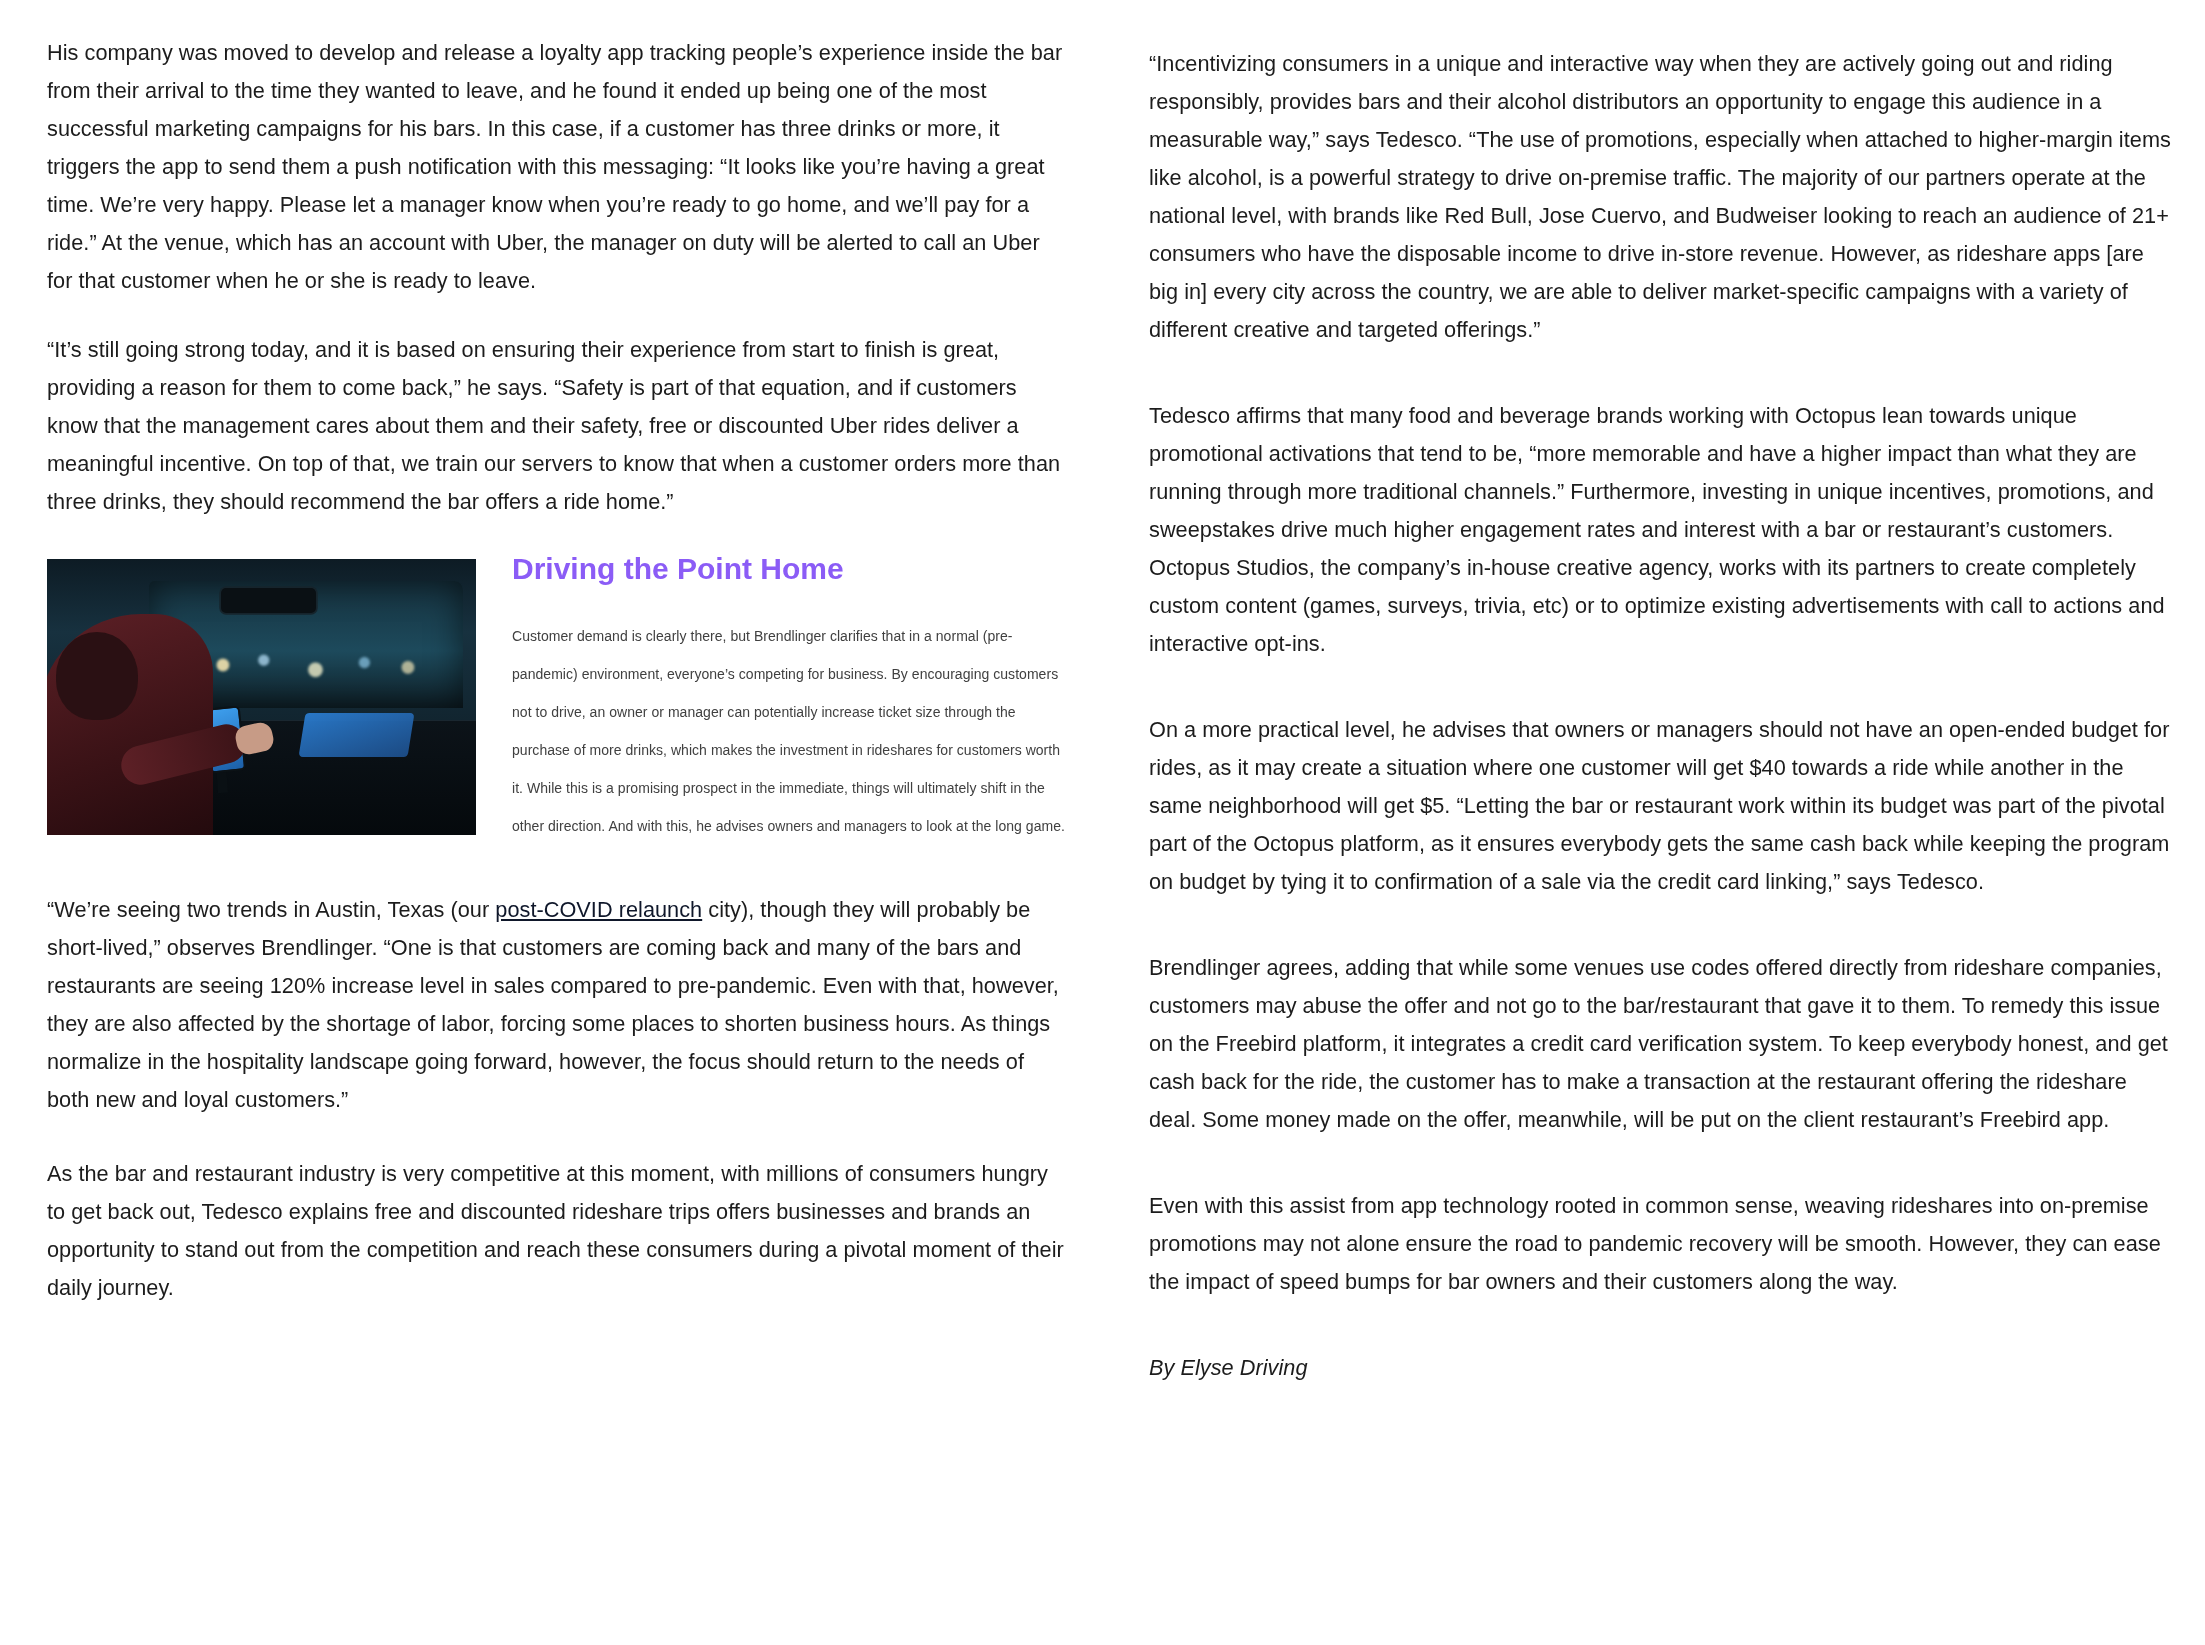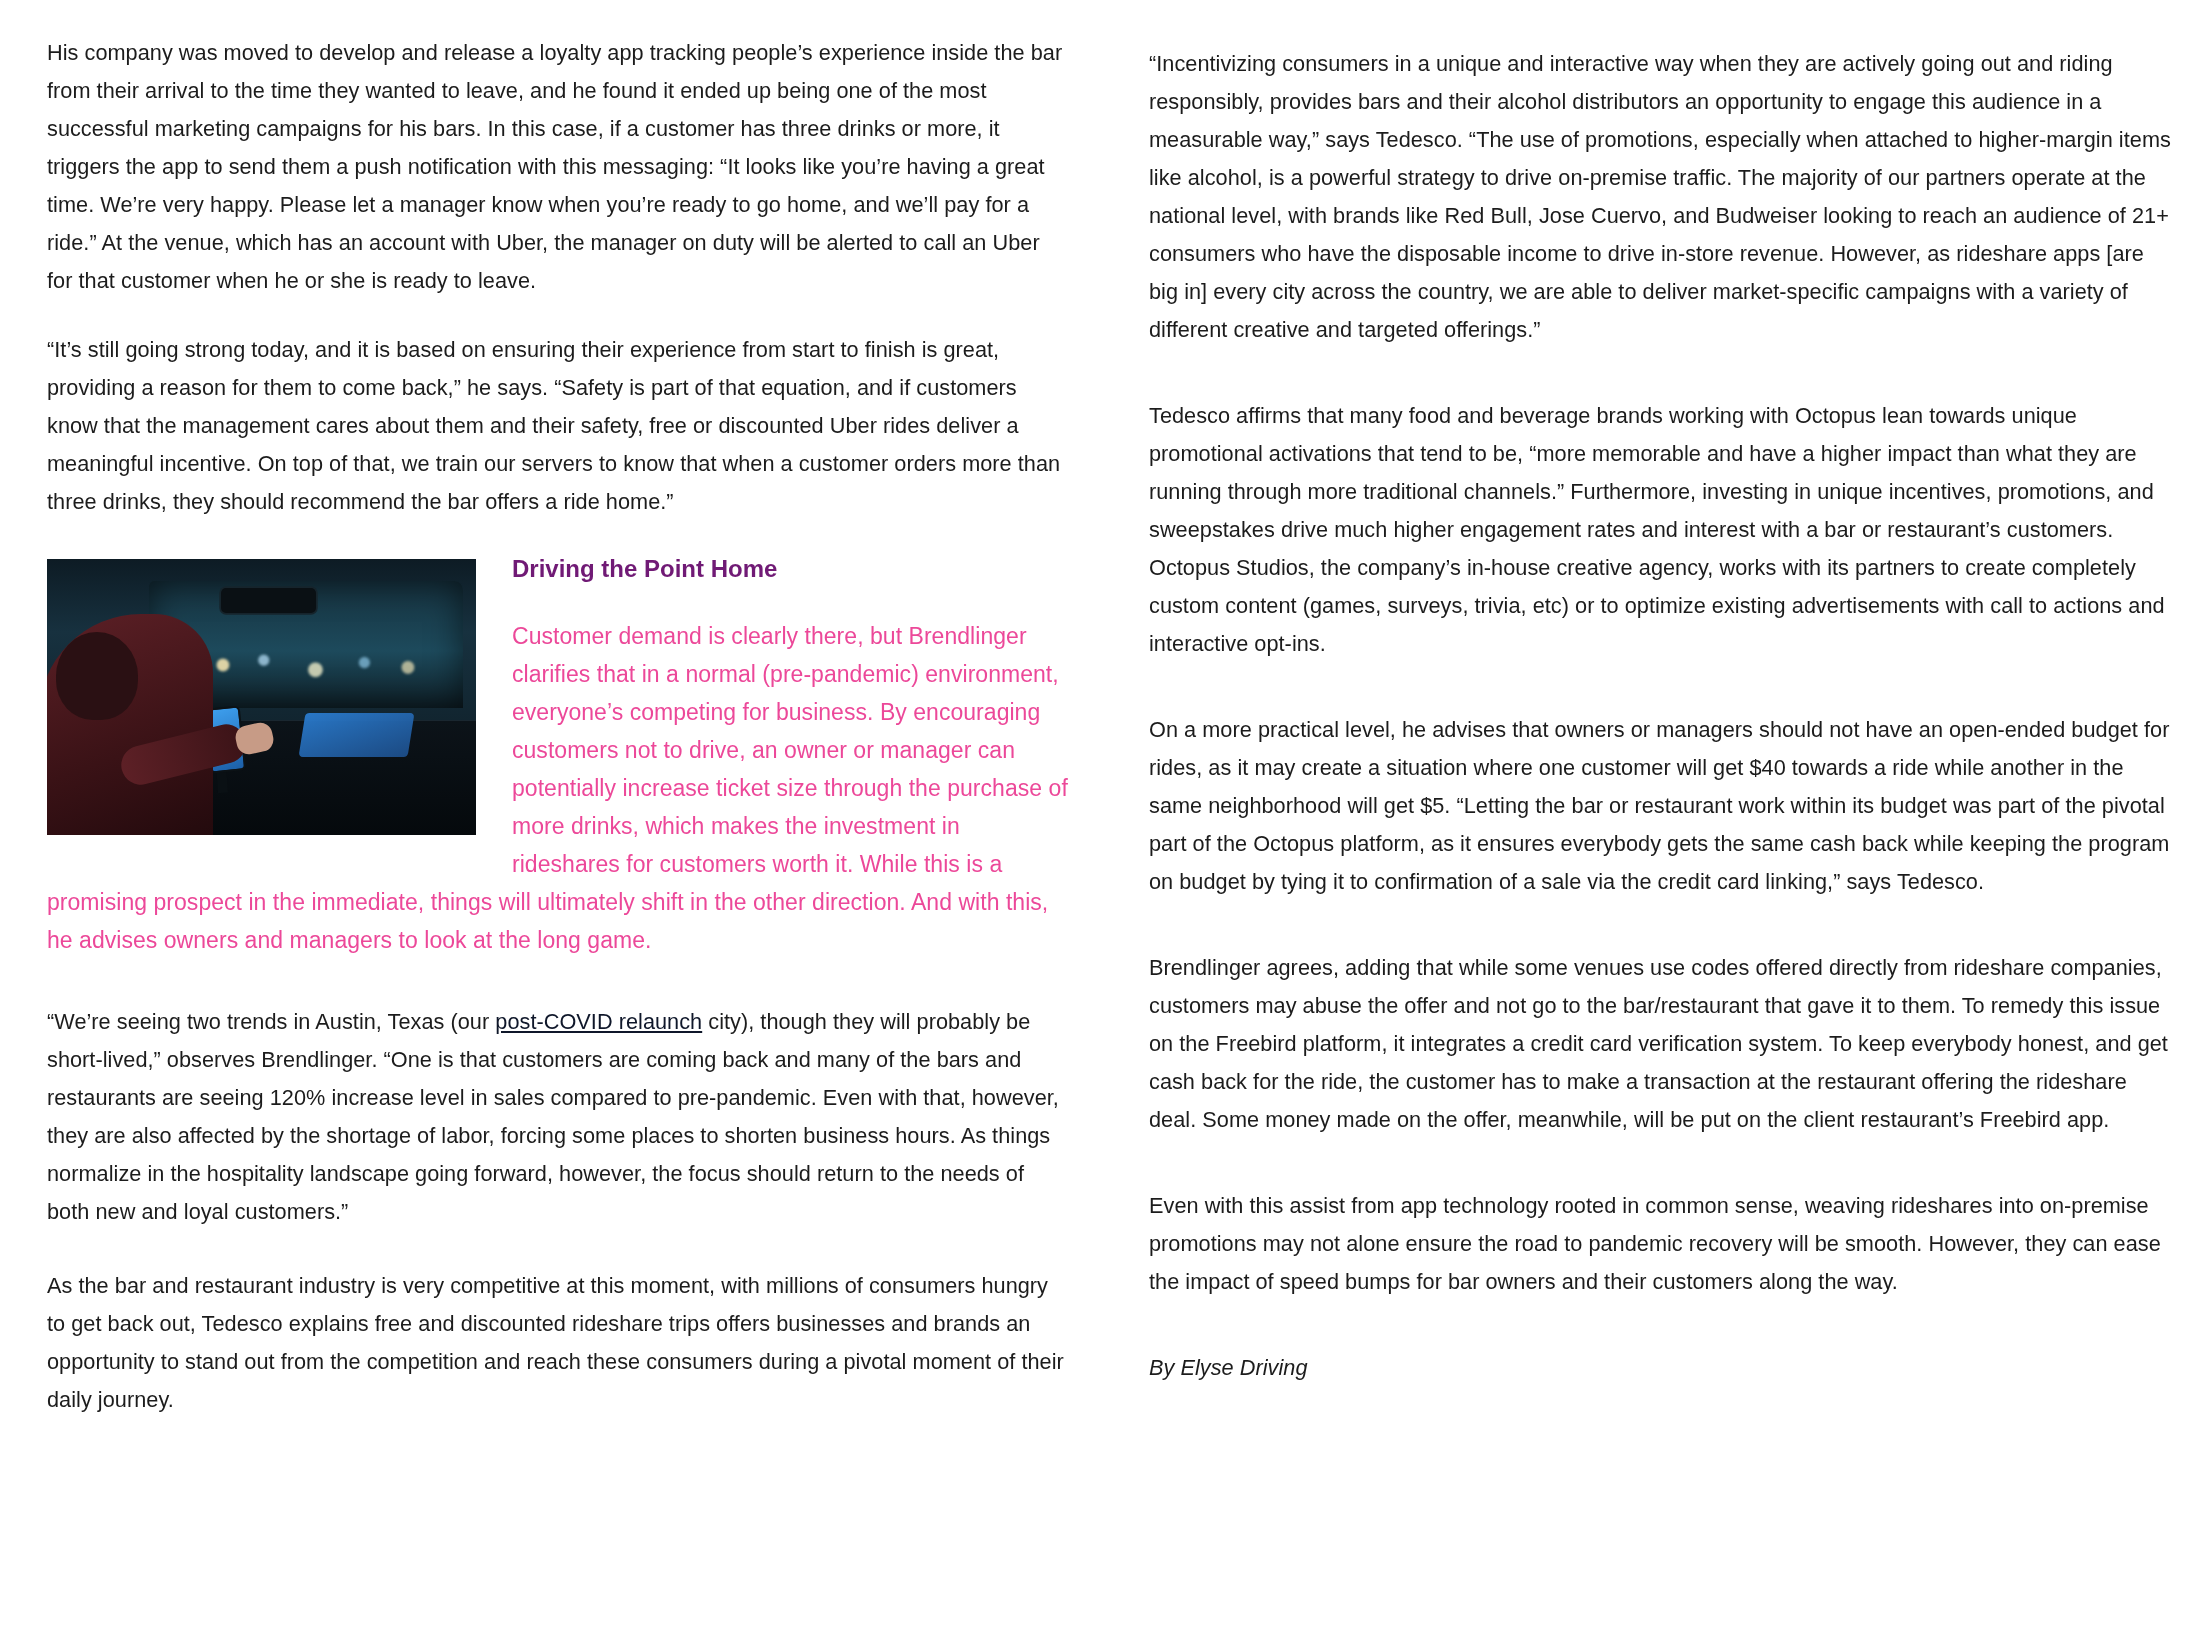--- a/index.html
+++ b/index.html
@@ -142,9 +142,9 @@
     transform: rotate(-12deg);
   }
   .section-head {
-    font-size: 24px;
+    font-size: 30px;
     font-weight: bold;
-    color: #701a75;
+    color: #8b5cf6;
     margin: 0 0 31px 12px;
     line-height: 34px;
   }

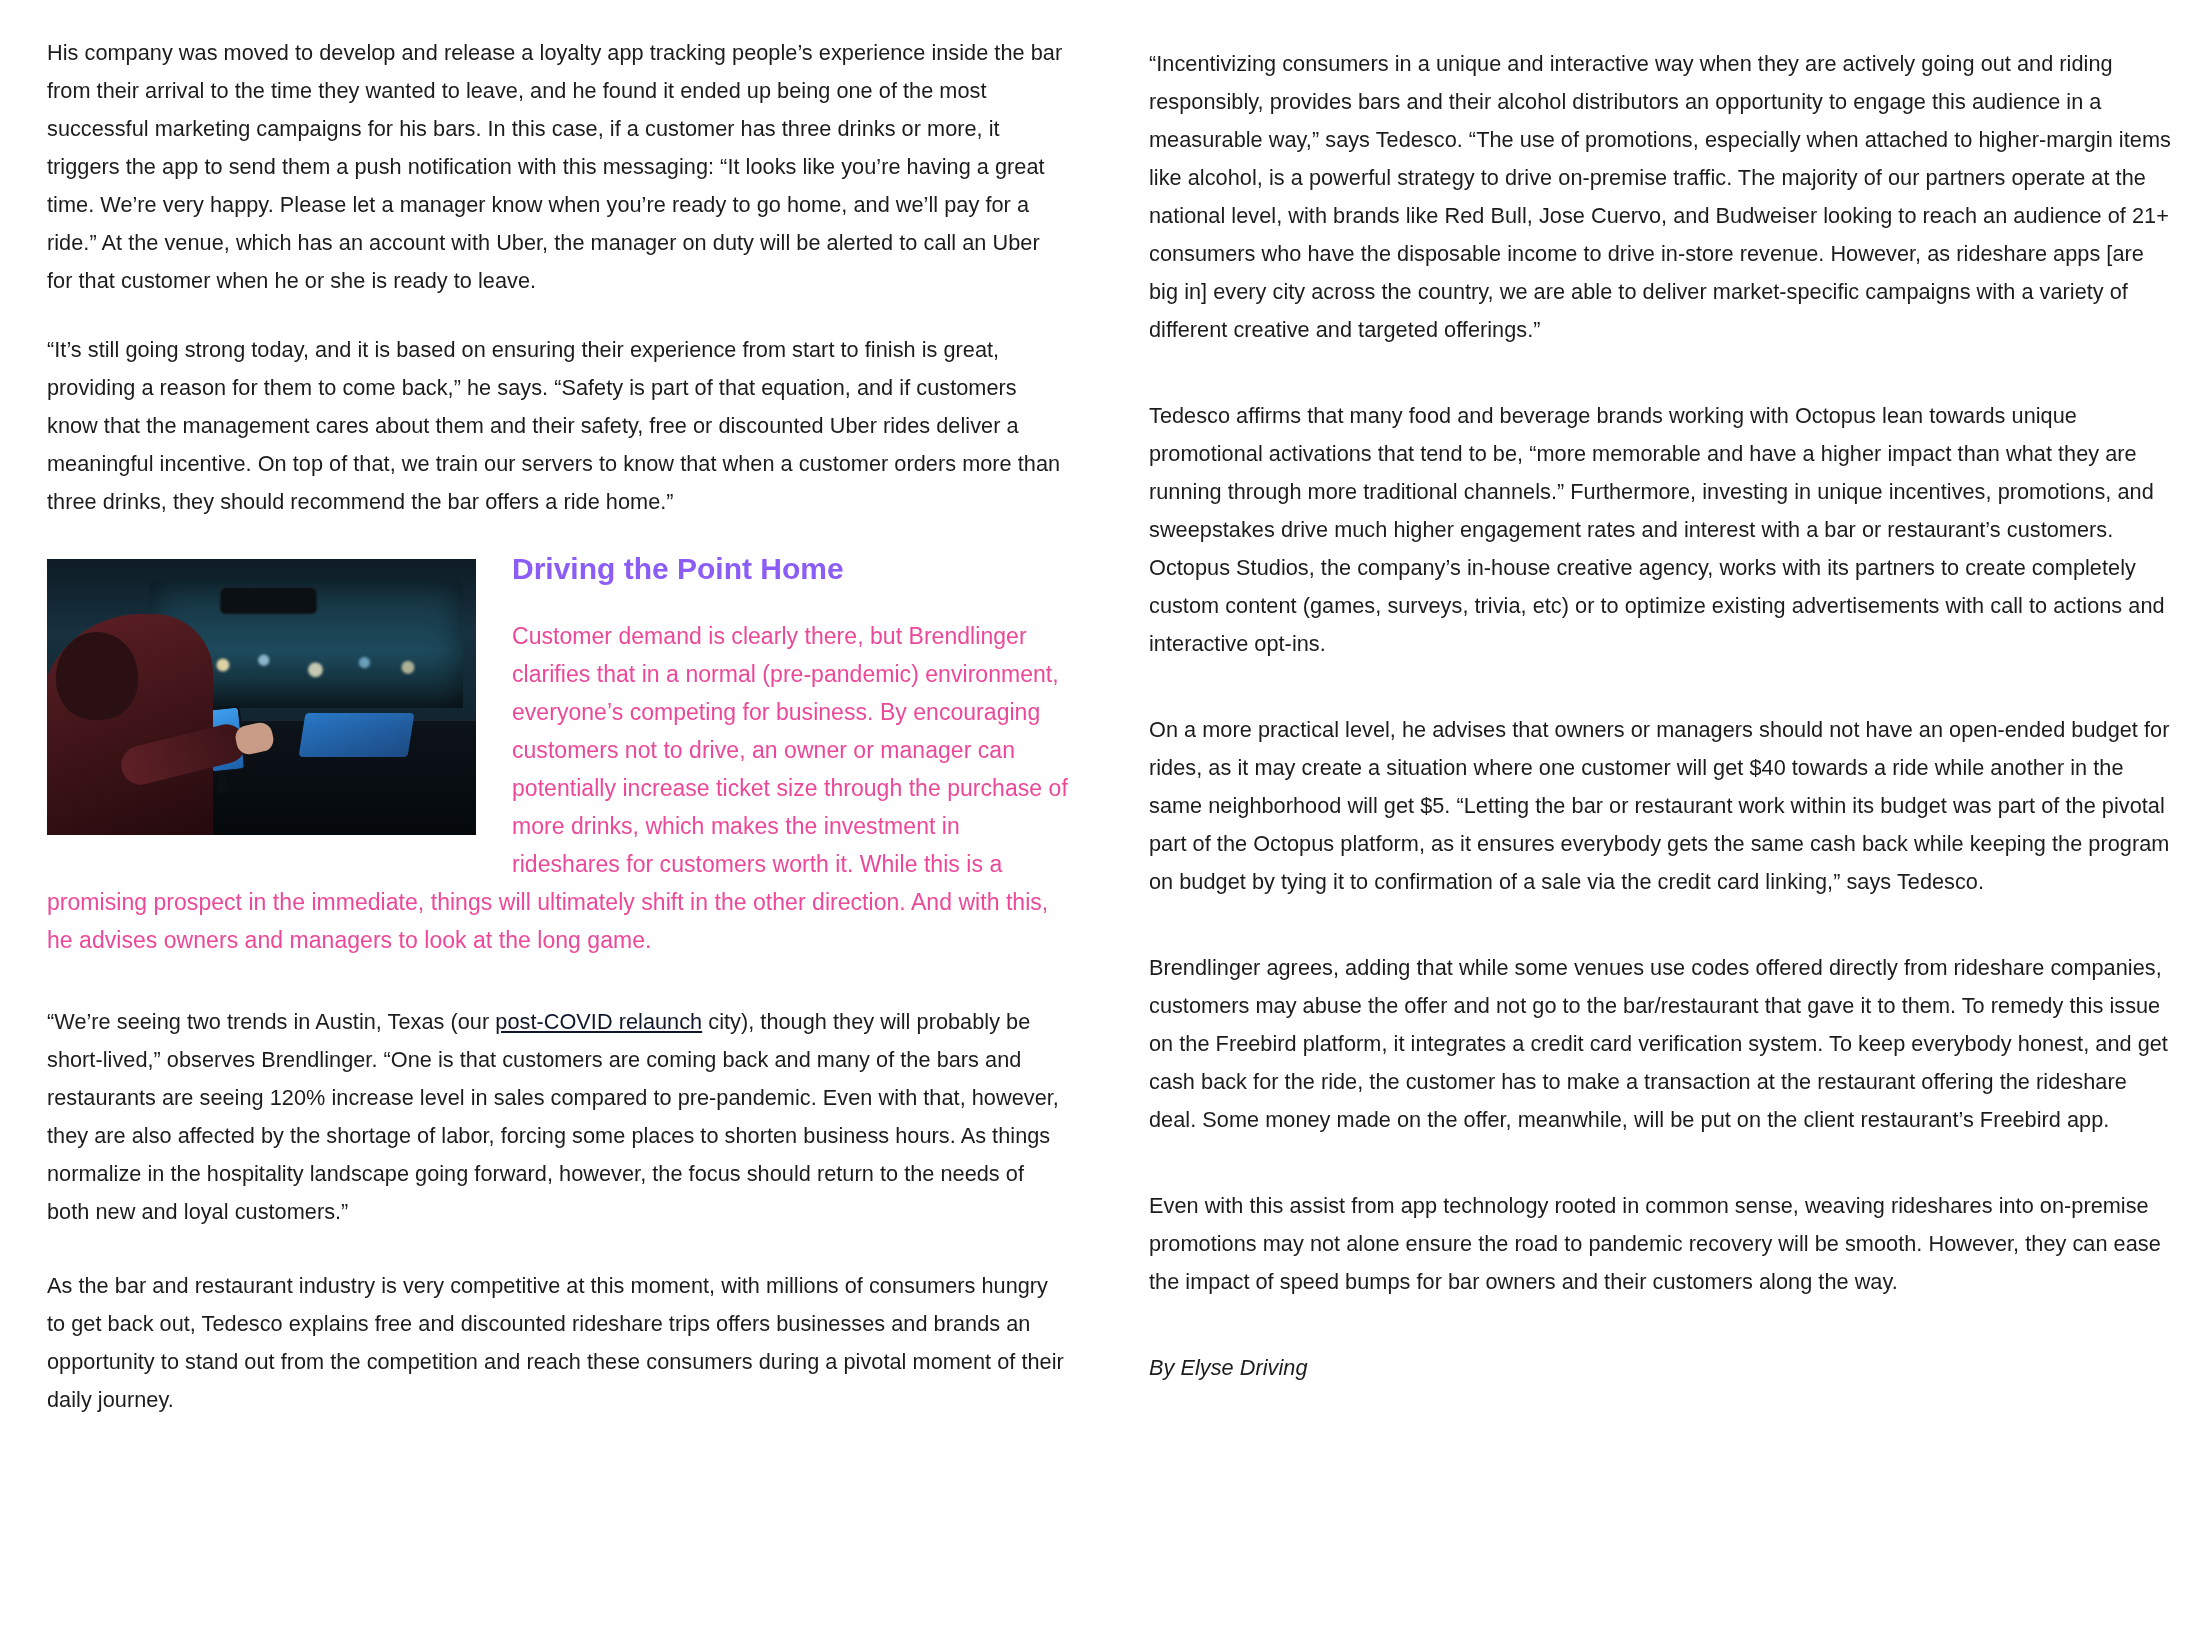--- a/index.html
+++ b/index.html
@@ -149,10 +149,10 @@
     line-height: 34px;
   }
   .wrap-text {
-    font-size: 23px;
+    font-size: 14px;
     line-height: 38px;
     margin: 0;
-    color: #ec4899;
+    color: #404040;
   }
   .clear { clear: both; }
   .link-red {

